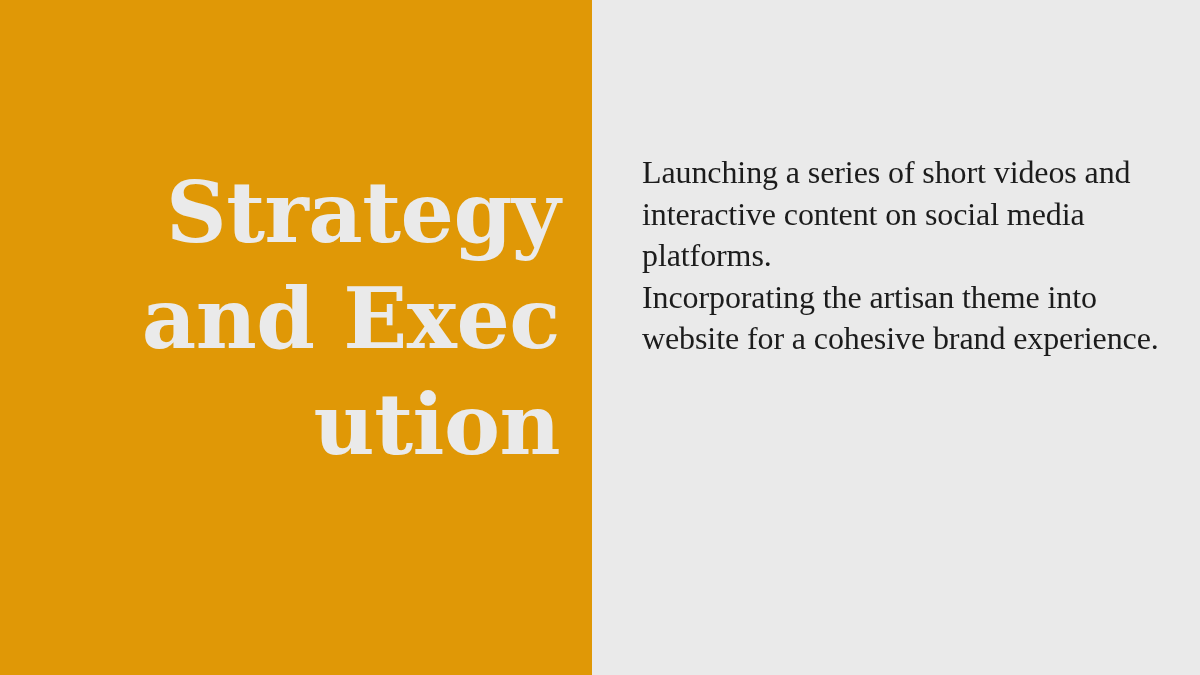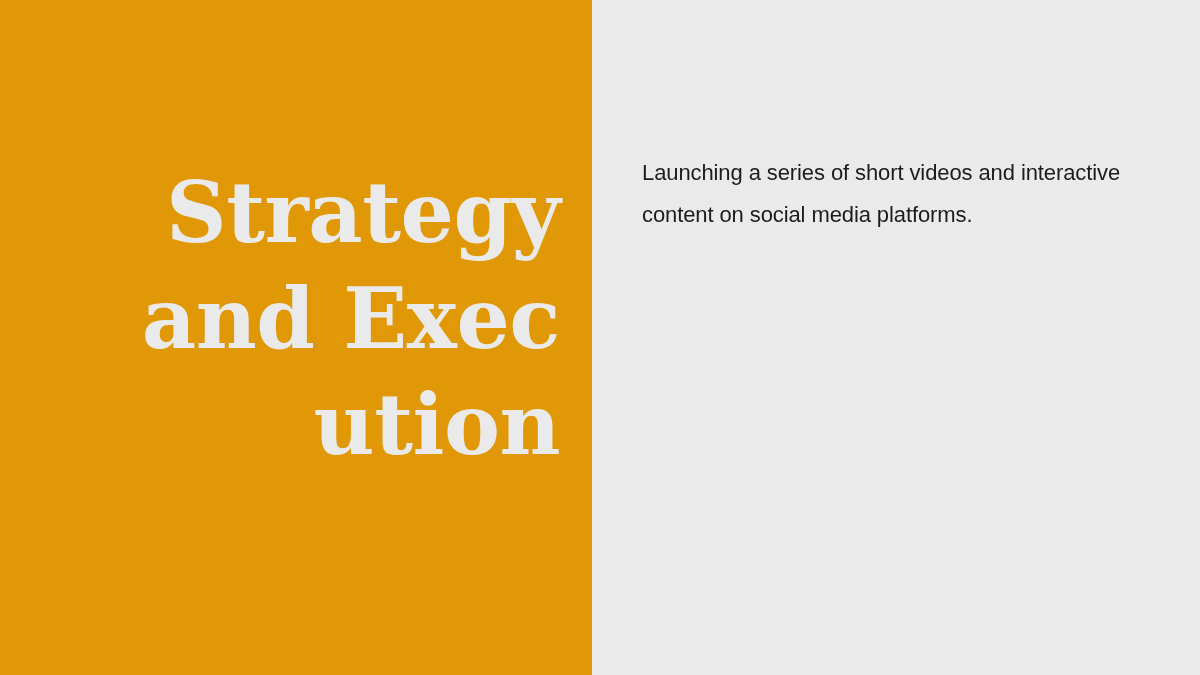--- a/index.html
+++ b/index.html
@@ -74,9 +74,9 @@
 
   .body-line {
     margin: 0;
-    font-family: Liberation Sans, sans-serif;
+    font-family: Liberation Serif, serif;
     font-weight: 400;
-    font-size: 22px;
+    font-size: 32px;
     line-height: 41.5px;
     color: #1c1c1c;
     letter-spacing: -0.1px;

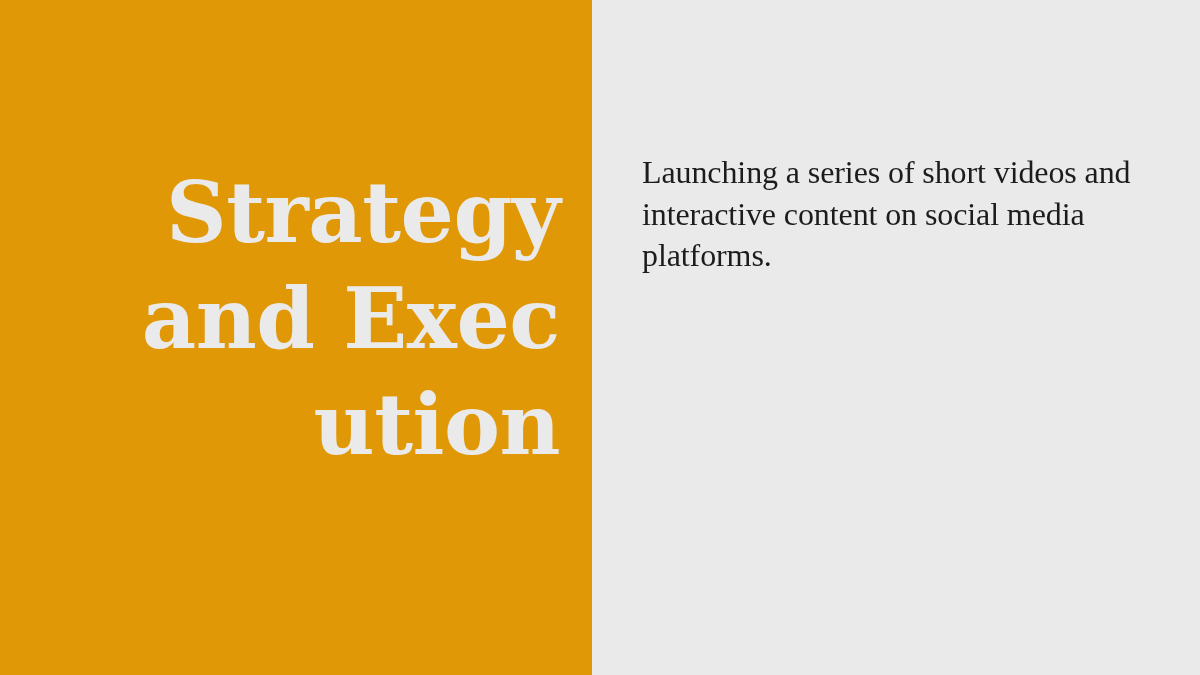--- a/index.html
+++ b/index.html
@@ -97,6 +97,7 @@
   <div class="right-panel">
     <div class="body-box">
       <p class="body-line">Launching a series of short videos and interactive content on social media platforms.</p>
+      <p class="body-line">Incorporating the artisan theme into website for a cohesive brand experience.</p>
     </div>
   </div>
 

